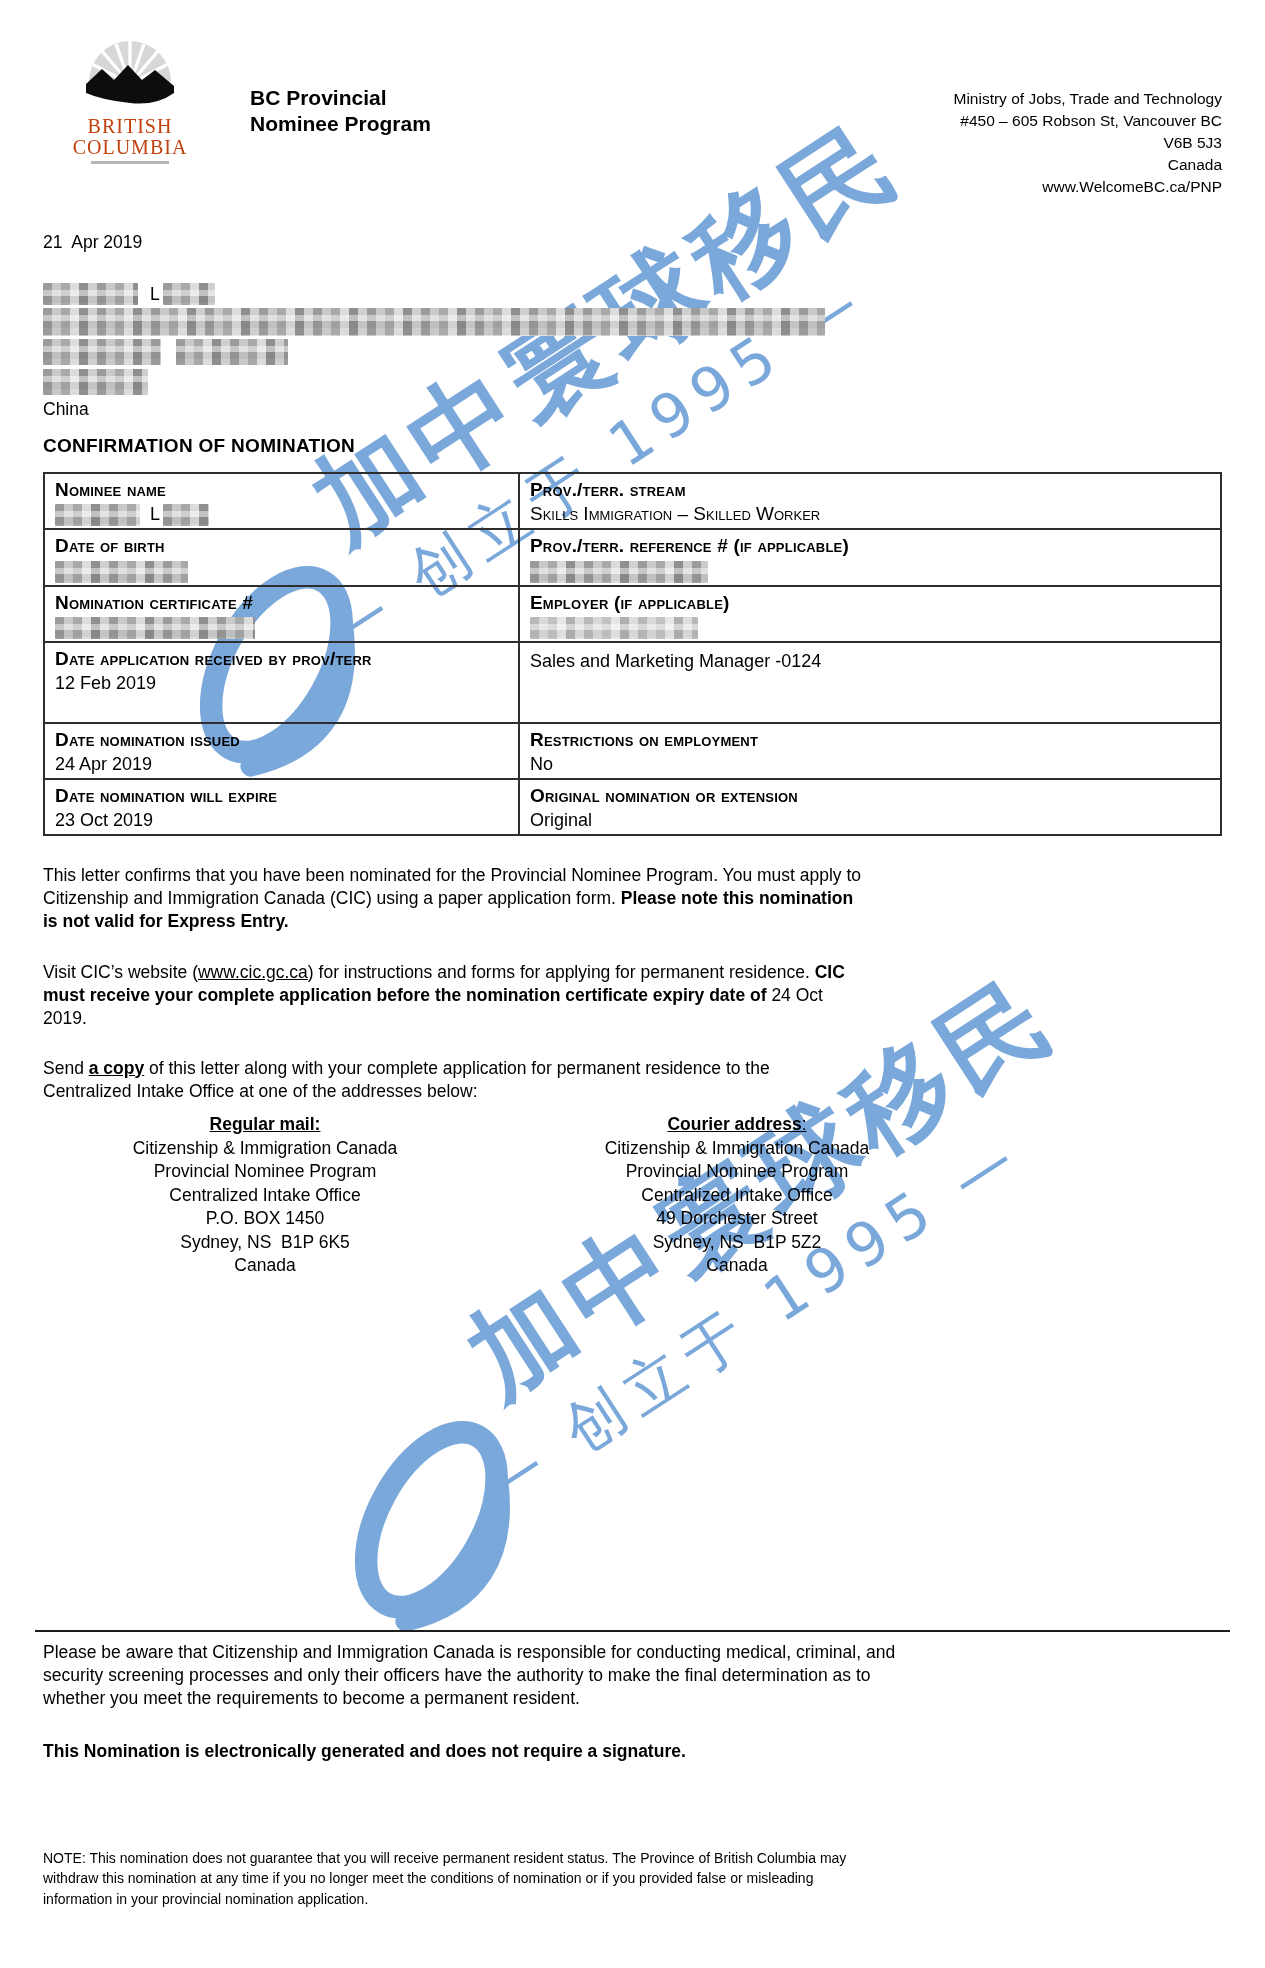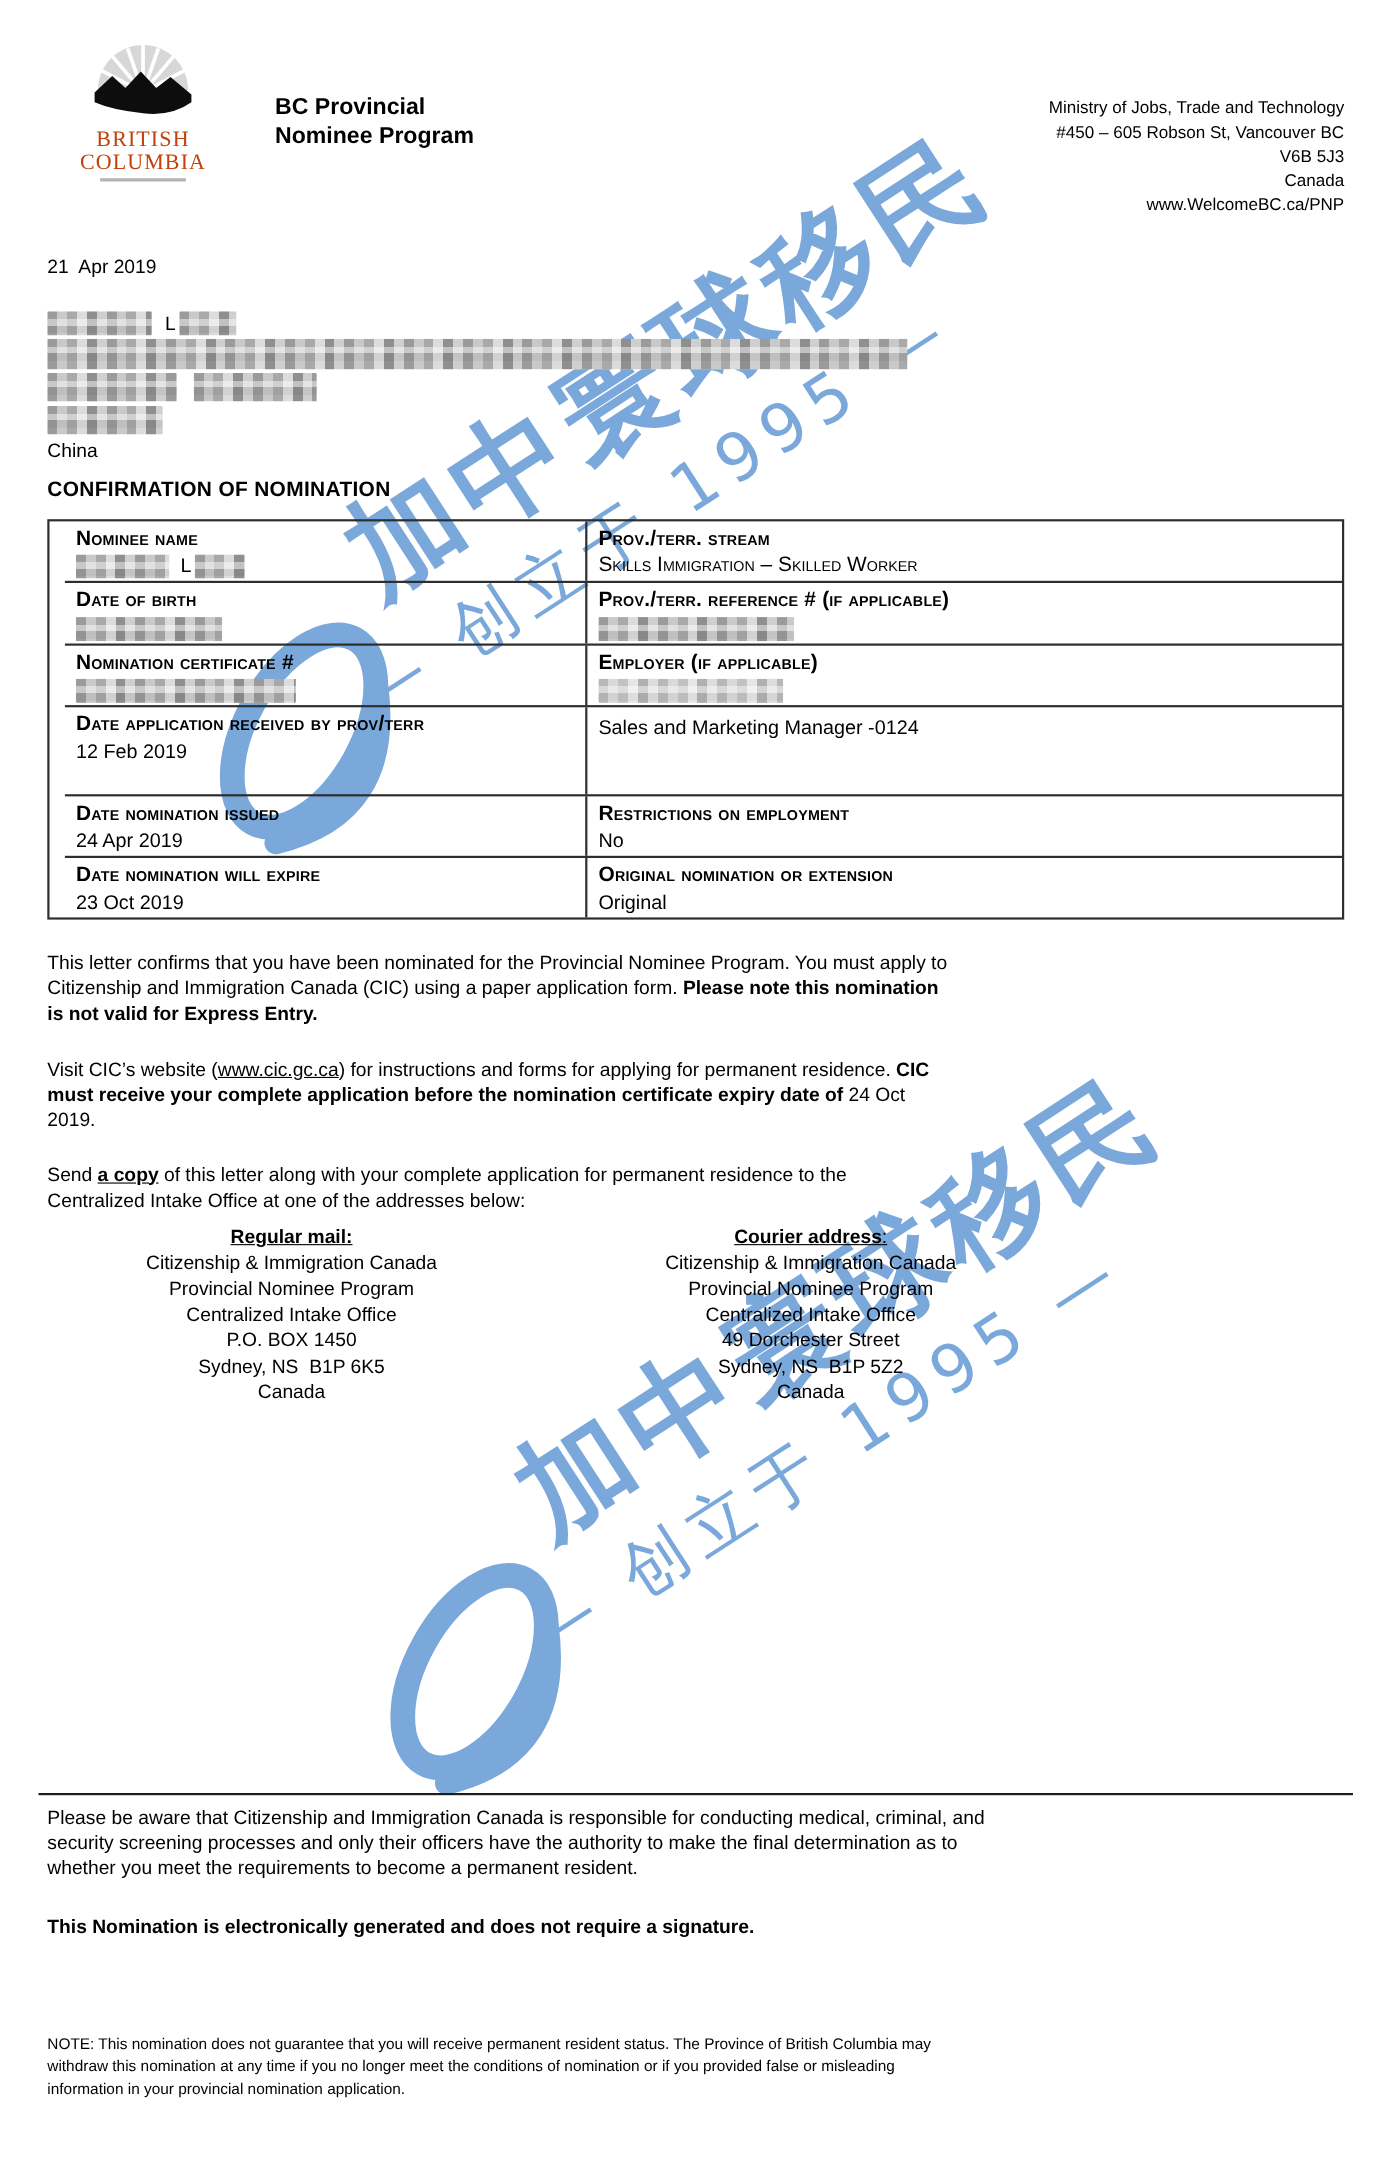--- a/index.html
+++ b/index.html
@@ -42,7 +42,7 @@
   .doc-title{width:930px;text-align:left;font-size:19px;font-weight:bold;letter-spacing:.3px;margin-top:14px;}
 
   
-  .ntable{margin-top:15px;border:2px solid #2e2e2e;padding-left:14px;}
+  .ntable{margin-top:15px;border:2px solid #2e2e2e;}
   .trow{display:flex;min-height:54px;border-bottom:2px solid #2e2e2e;}
   .trow:last-child{border-bottom:none;}
   .trow.tall{min-height:79px;}

